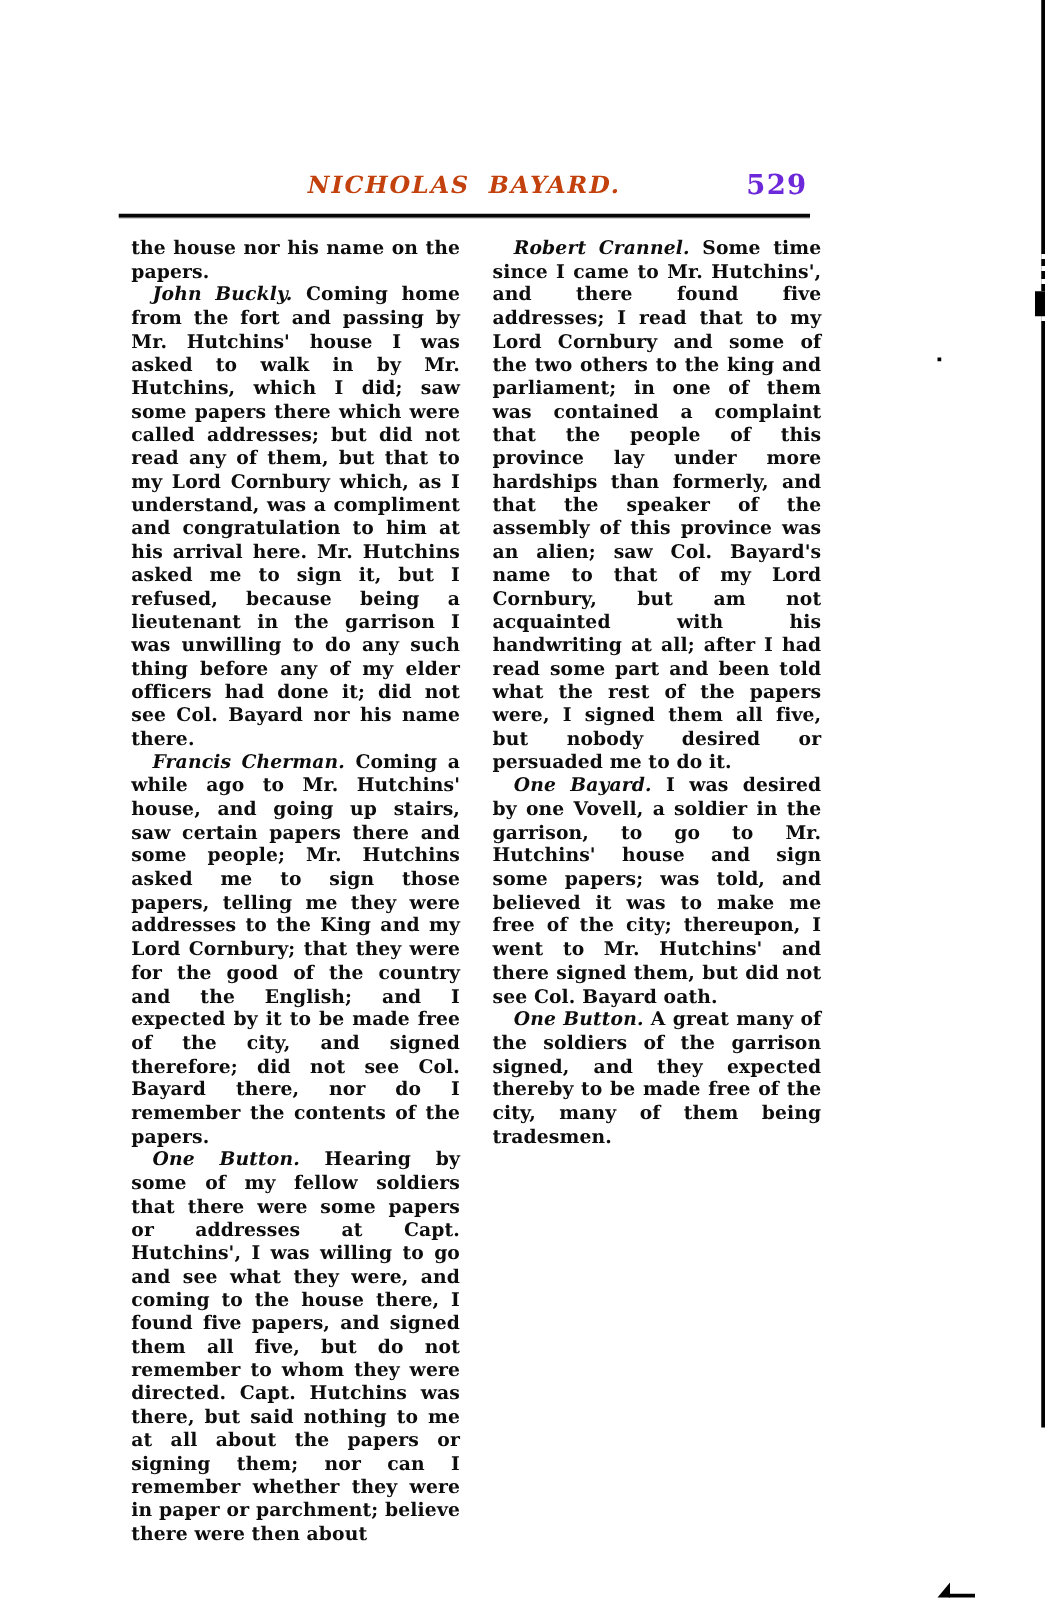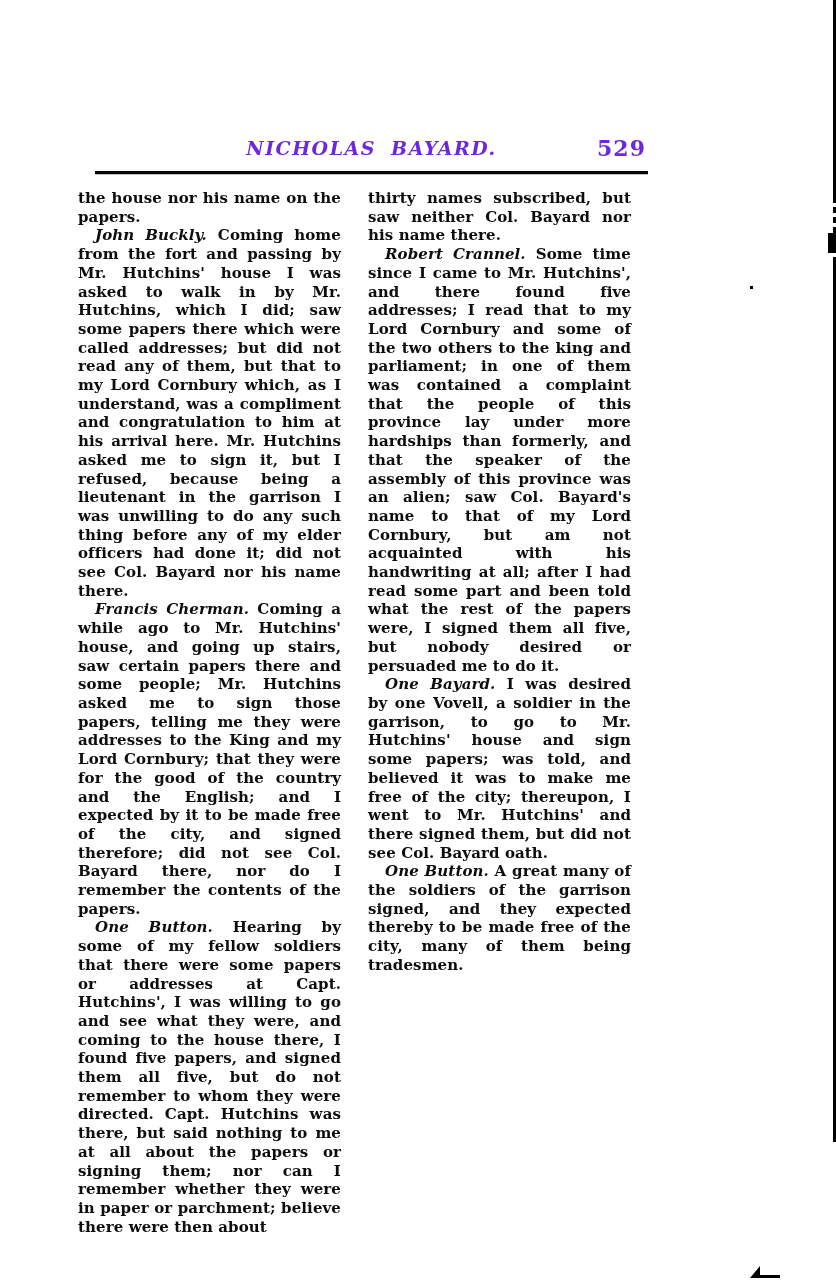--- a/index.html
+++ b/index.html
@@ -24,7 +24,7 @@
     text-align: center;
     font-size: 19px; font-weight: bold; font-style: italic;
     letter-spacing: 1.5px; word-spacing: 7px;
-    color: #6d28d9;
+    color: #c2410c;
   }
   .head-pagenum {
     position: absolute; right: 2px; top: -2px;

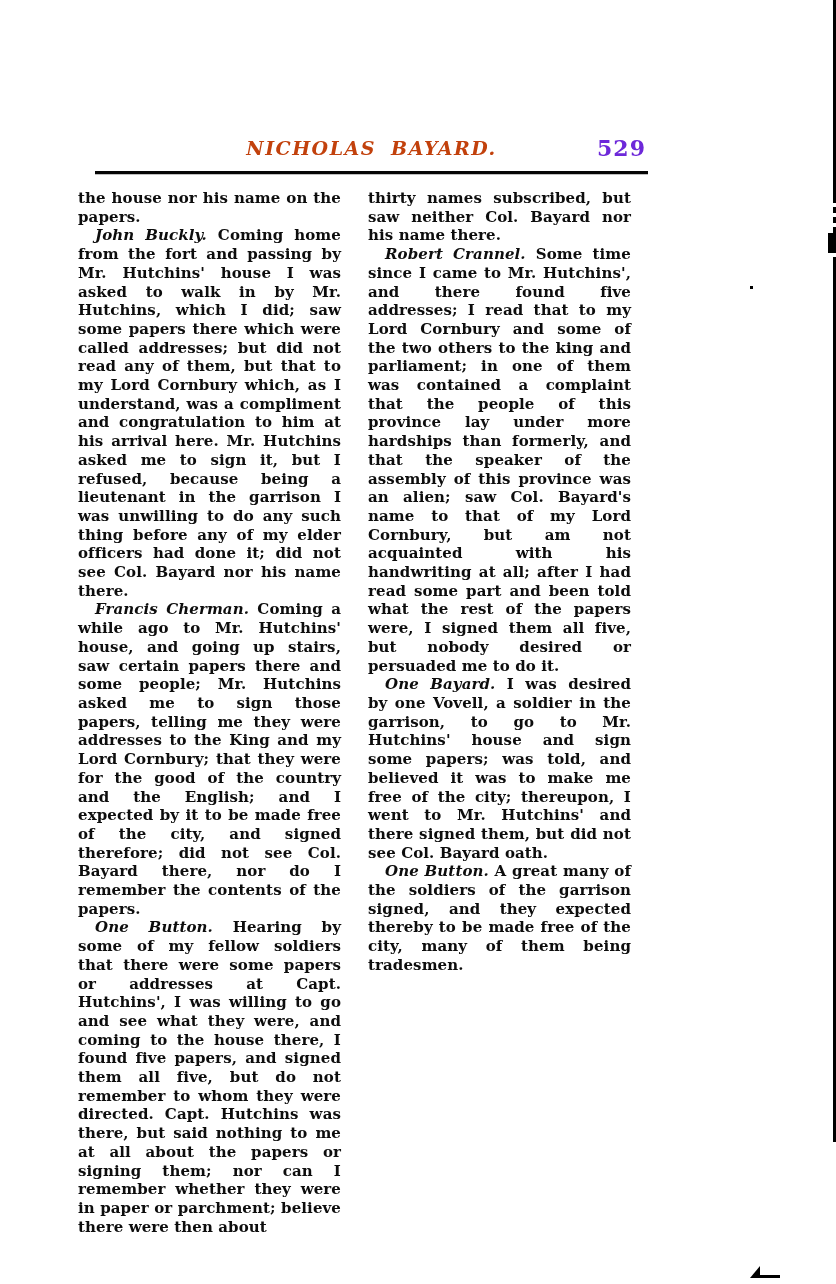--- a/index.html
+++ b/index.html
@@ -41,10 +41,9 @@
   }
   .columns {
     position: absolute;
-    left: 78px; top: 189px; width: 553px; height: 950px;
+    left: 105px; top: 189px; width: 553px; height: 950px;
     display: flex;
-    gap: 14px;
-    justify-content: space-between;
+    gap: 26px;
   }
   .col {
     width: 263px;

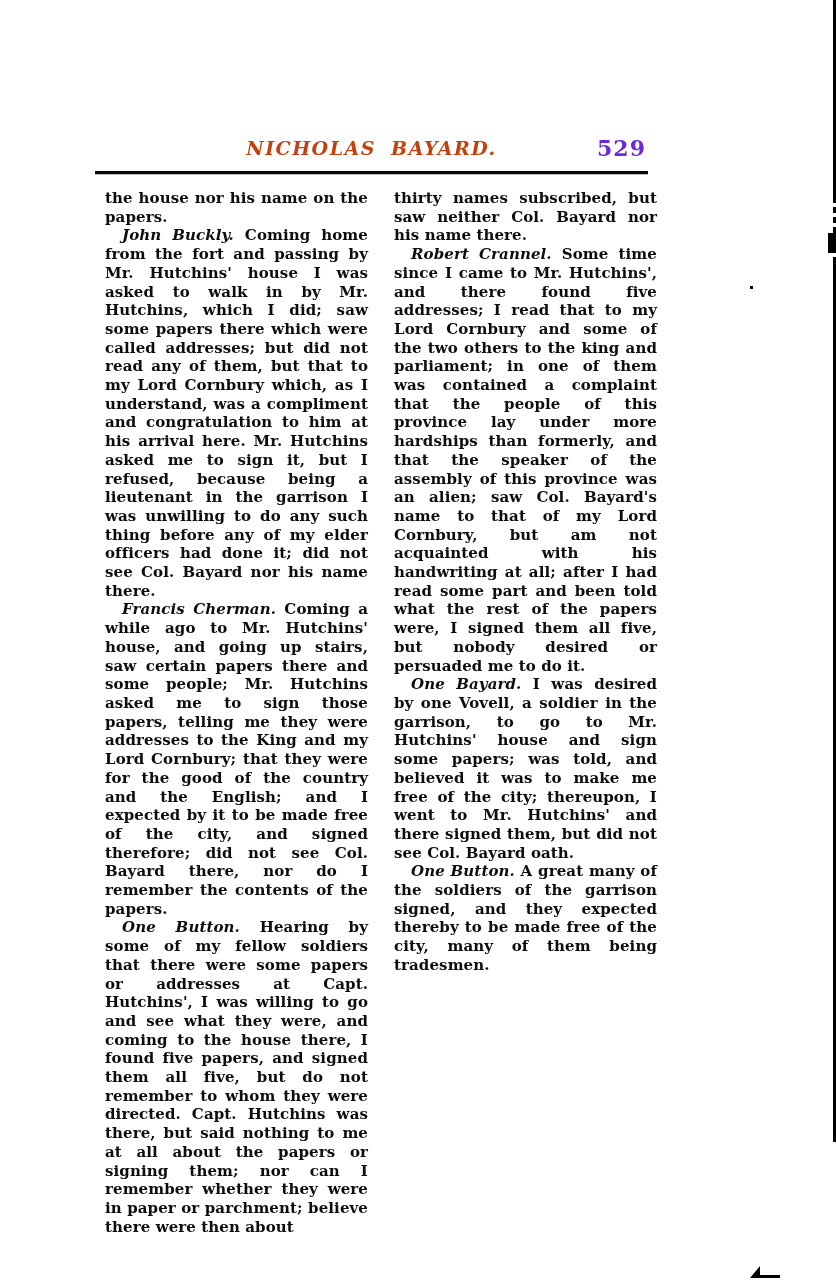--- a/index.html
+++ b/index.html
@@ -109,7 +109,6 @@
         <p class="para"><i>One Button.</i><span> Hearing by some of my fellow soldiers that there were some papers or addresses at Capt. Hutchins', I was willing to go and see what they were, and coming to the house there, I found five papers, and signed them all five, but do not remember to whom they were directed. Capt. Hutchins was there, but said nothing to me at all about the papers or signing them; nor can I remember whether they were in paper or parchment; believe there were then about</span></p>
       </div>
     <div class="col">
-        <p class="para noindent"><span>thirty names subscribed, but saw neither Col. Bayard nor his name there.</span></p>
         <p class="para"><i>Robert Crannel.</i><span> Some time since I came to Mr. Hutchins', and there found five addresses; I read that to my Lord Cornbury and some of the two others to the king and parliament; in one of them was contained a complaint that the people of this province lay under more hardships than formerly, and that the speaker of the assembly of this province was an alien; saw Col. Bayard's name to that of my Lord Cornbury, but am not acquainted with his handwriting at all; after I had read some part and been told what the rest of the papers were, I signed them all five, but nobody desired or persuaded me to do it.</span></p>
         <p class="para"><i>One Bayard.</i><span> I was desired by one Vovell, a soldier in the garrison, to go to Mr. Hutchins' house and sign some papers; was told, and believed it was to make me free of the city; thereupon, I went to Mr. Hutchins' and there signed them, but did not see Col. Bayard oath.</span></p>
         <p class="para"><i>One Button.</i><span> A great many of the soldiers of the garrison signed, and they expected thereby to be made free of the city, many of them being tradesmen.</span></p>

